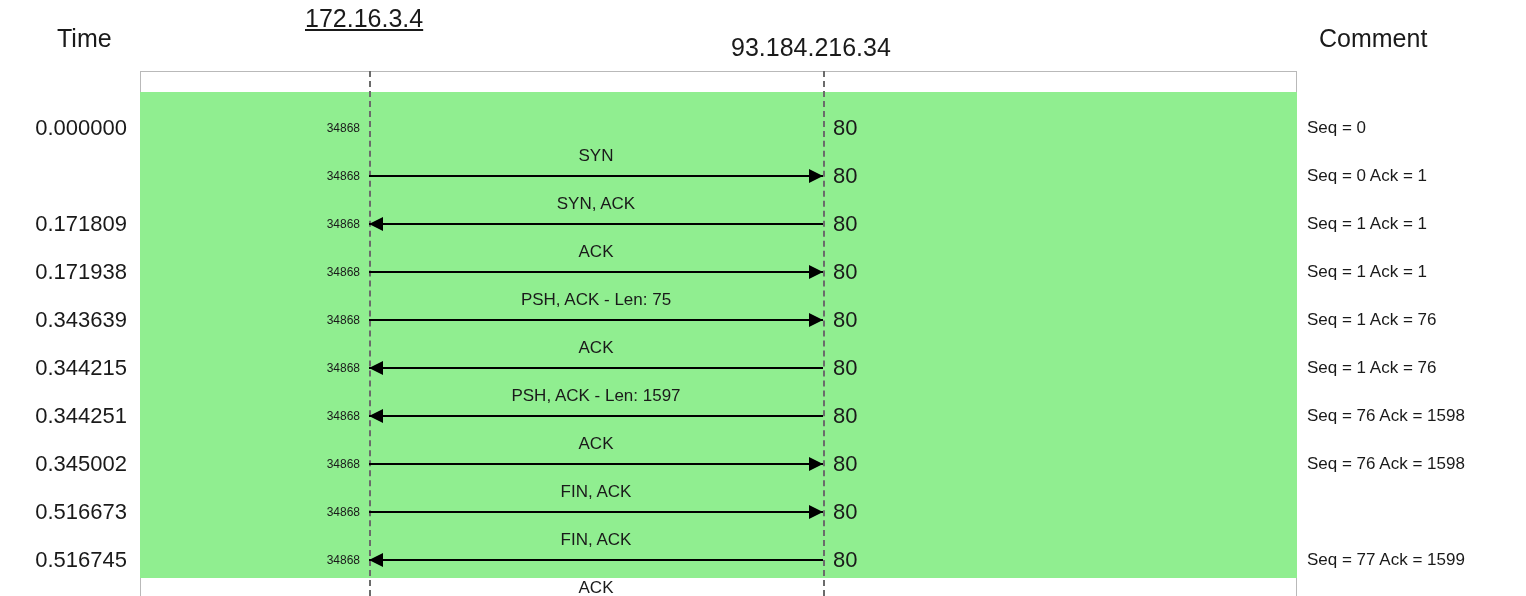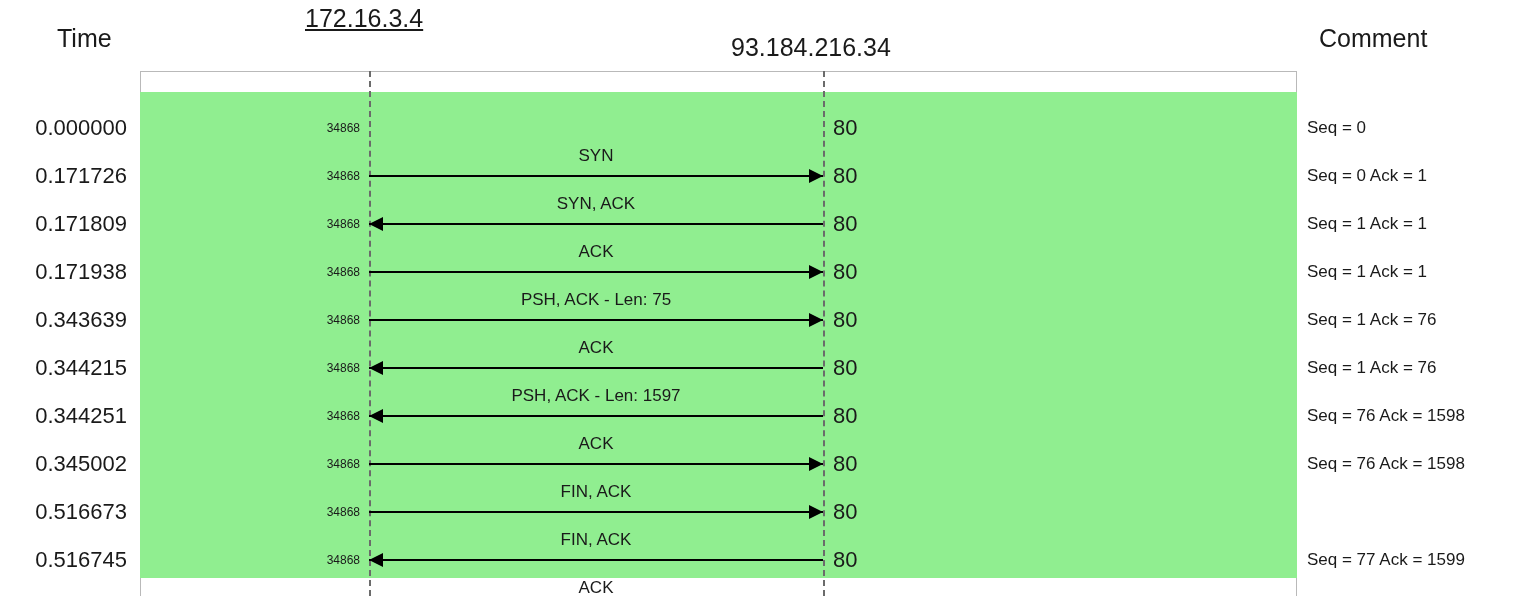--- a/index.html
+++ b/index.html
@@ -126,7 +126,6 @@
         <div class="comment">Seq = 0</div>
       </div>
       <div class="row dir-left" style="top: 152px;">
-        <div class="time-label">0.171726</div>
         <div class="port-left">34868</div>
         <div class="arrow-wrap   dir-left">
           <div class="arrow-label">SYN, ACK</div>

